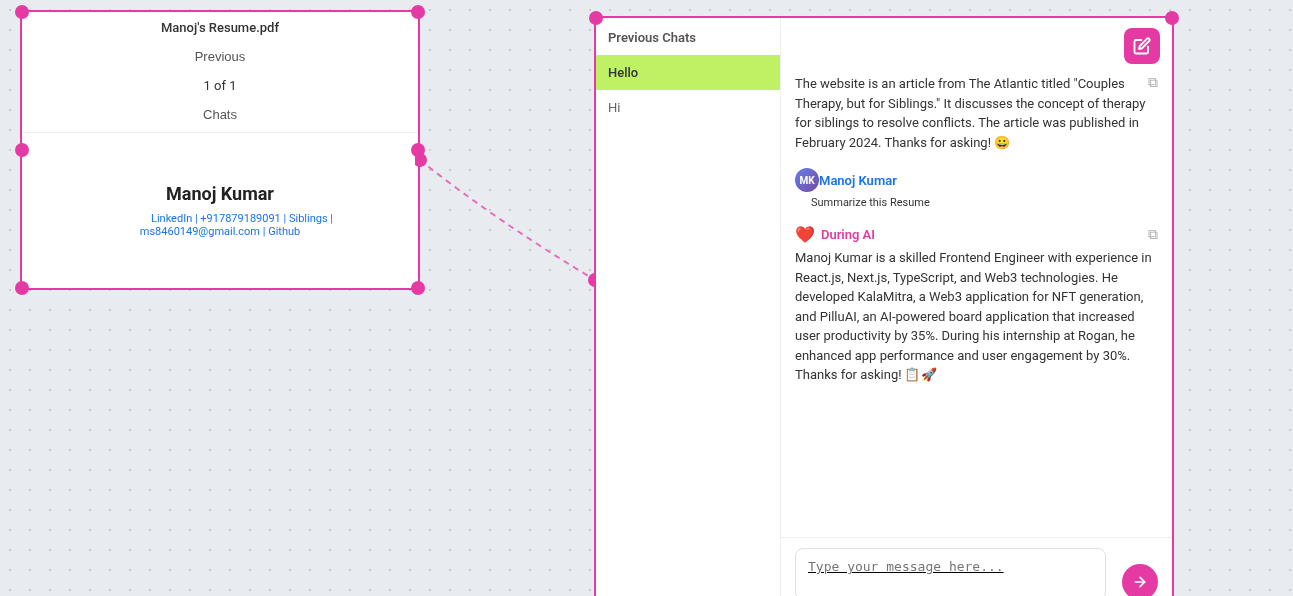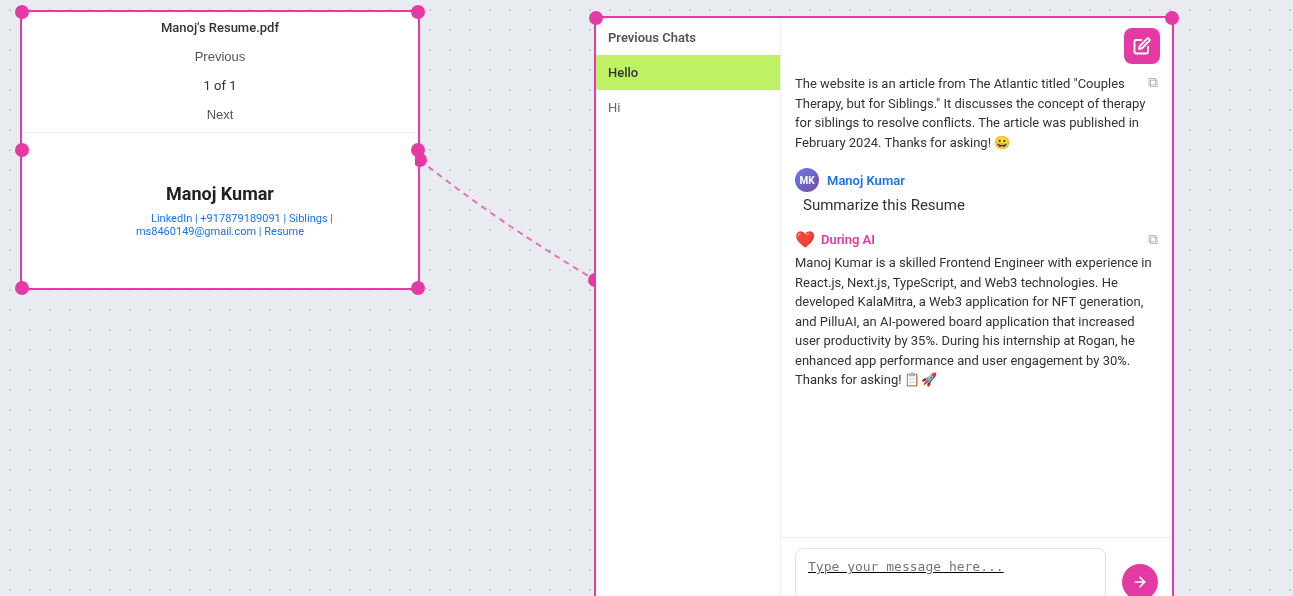--- a/index.html
+++ b/index.html
@@ -317,7 +317,7 @@
     <span class="pdf-filename">Manoj's Resume.pdf</span>
     <button class="pdf-nav-btn">Previous</button>
     <span class="pdf-page-indicator">1 of 1</span>
-    <button class="pdf-nav-btn">Next</button>
+    <button class="pdf-nav-btn">Chats</button>
   </div>
 
   <div class="pdf-content">

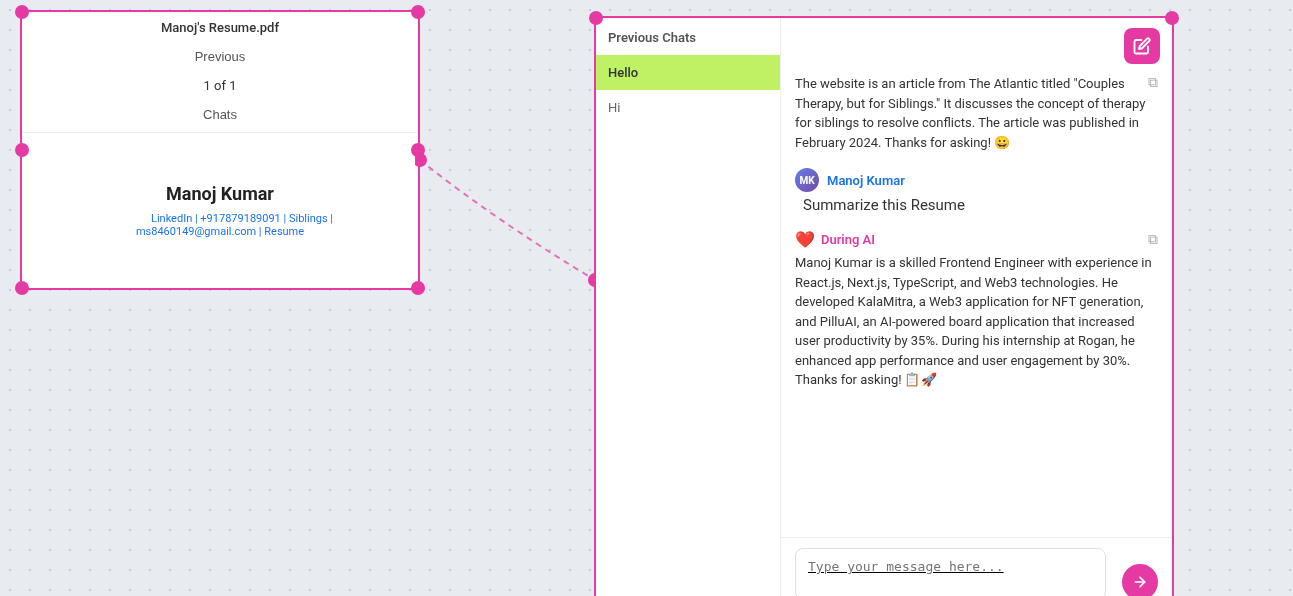--- a/index.html
+++ b/index.html
@@ -211,7 +211,7 @@
     .user-row {
       display: flex;
       align-items: center;
-      gap: 8px;
+      gap: 0;
       margin-bottom: 4px;
     }
 

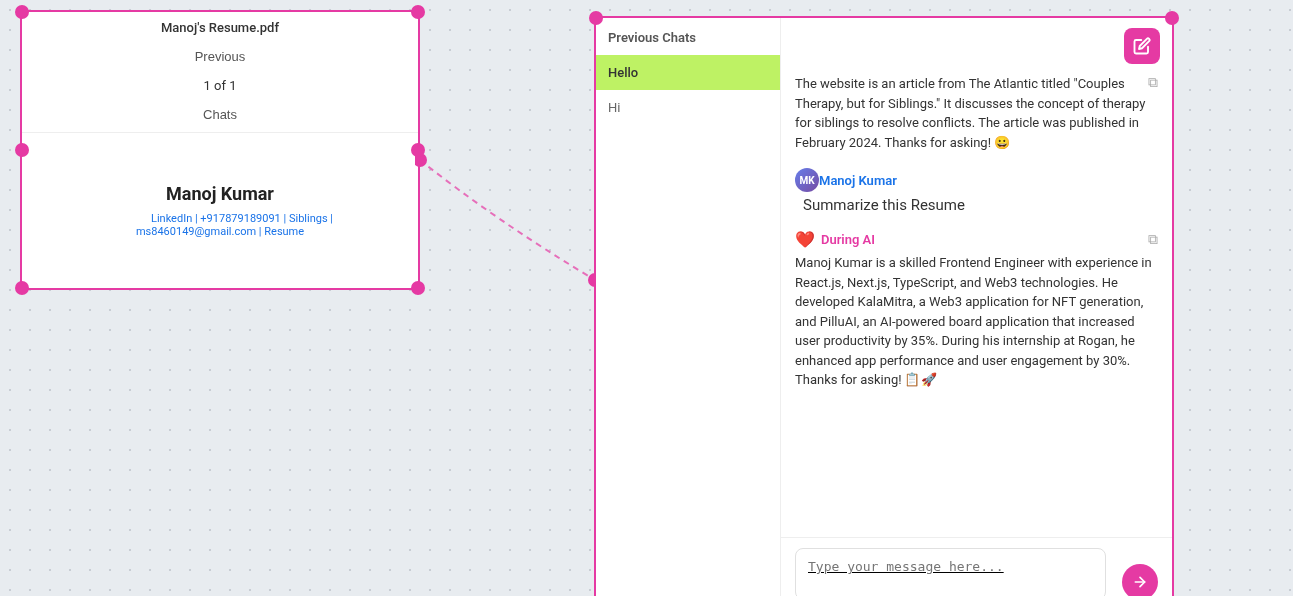--- a/index.html
+++ b/index.html
@@ -253,9 +253,9 @@
     }
 
     .user-message {
-      font-size: 15px;
+      font-size: 11px;
       color: #333;
-      margin-left: 8px;
+      margin-left: 16px;
     }
 
     .copy-icon {

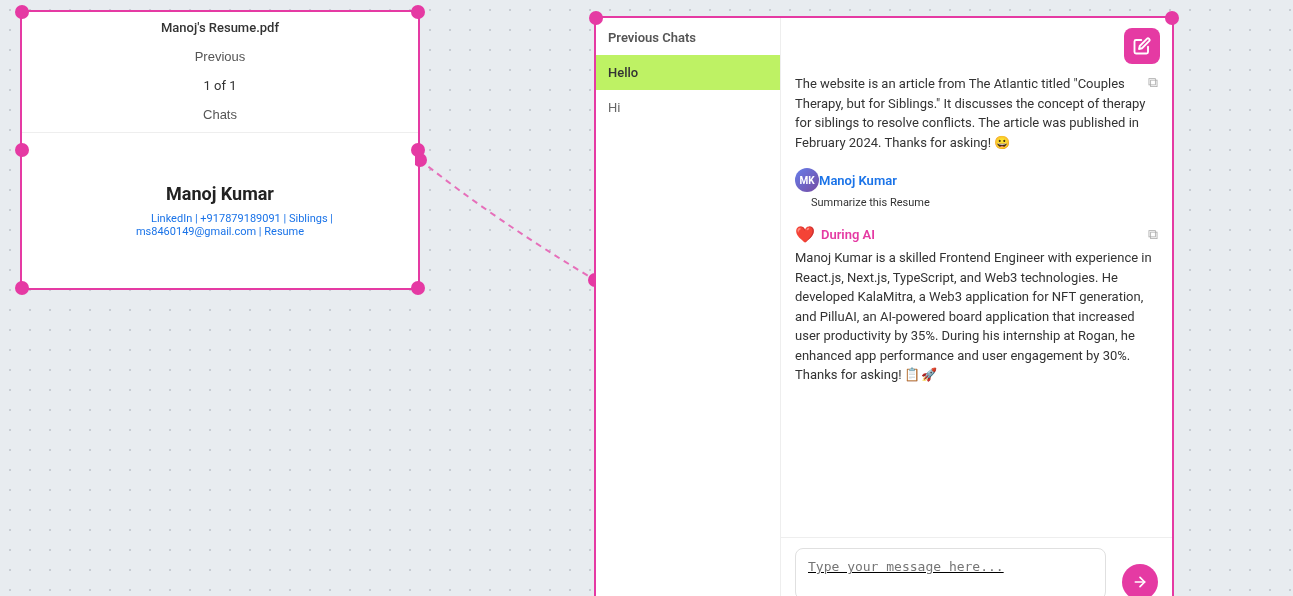--- a/index.html
+++ b/index.html
@@ -329,7 +329,7 @@
       <span> | </span>
       <span style="color:#1a73e8;">ms8460149@gmail.com</span>
       <span> | </span>
-      <span style="color:#1a73e8;">Resume</span>
+      <span style="color:#1a73e8;">Github</span>
     </div>
   </div>
 </div>

